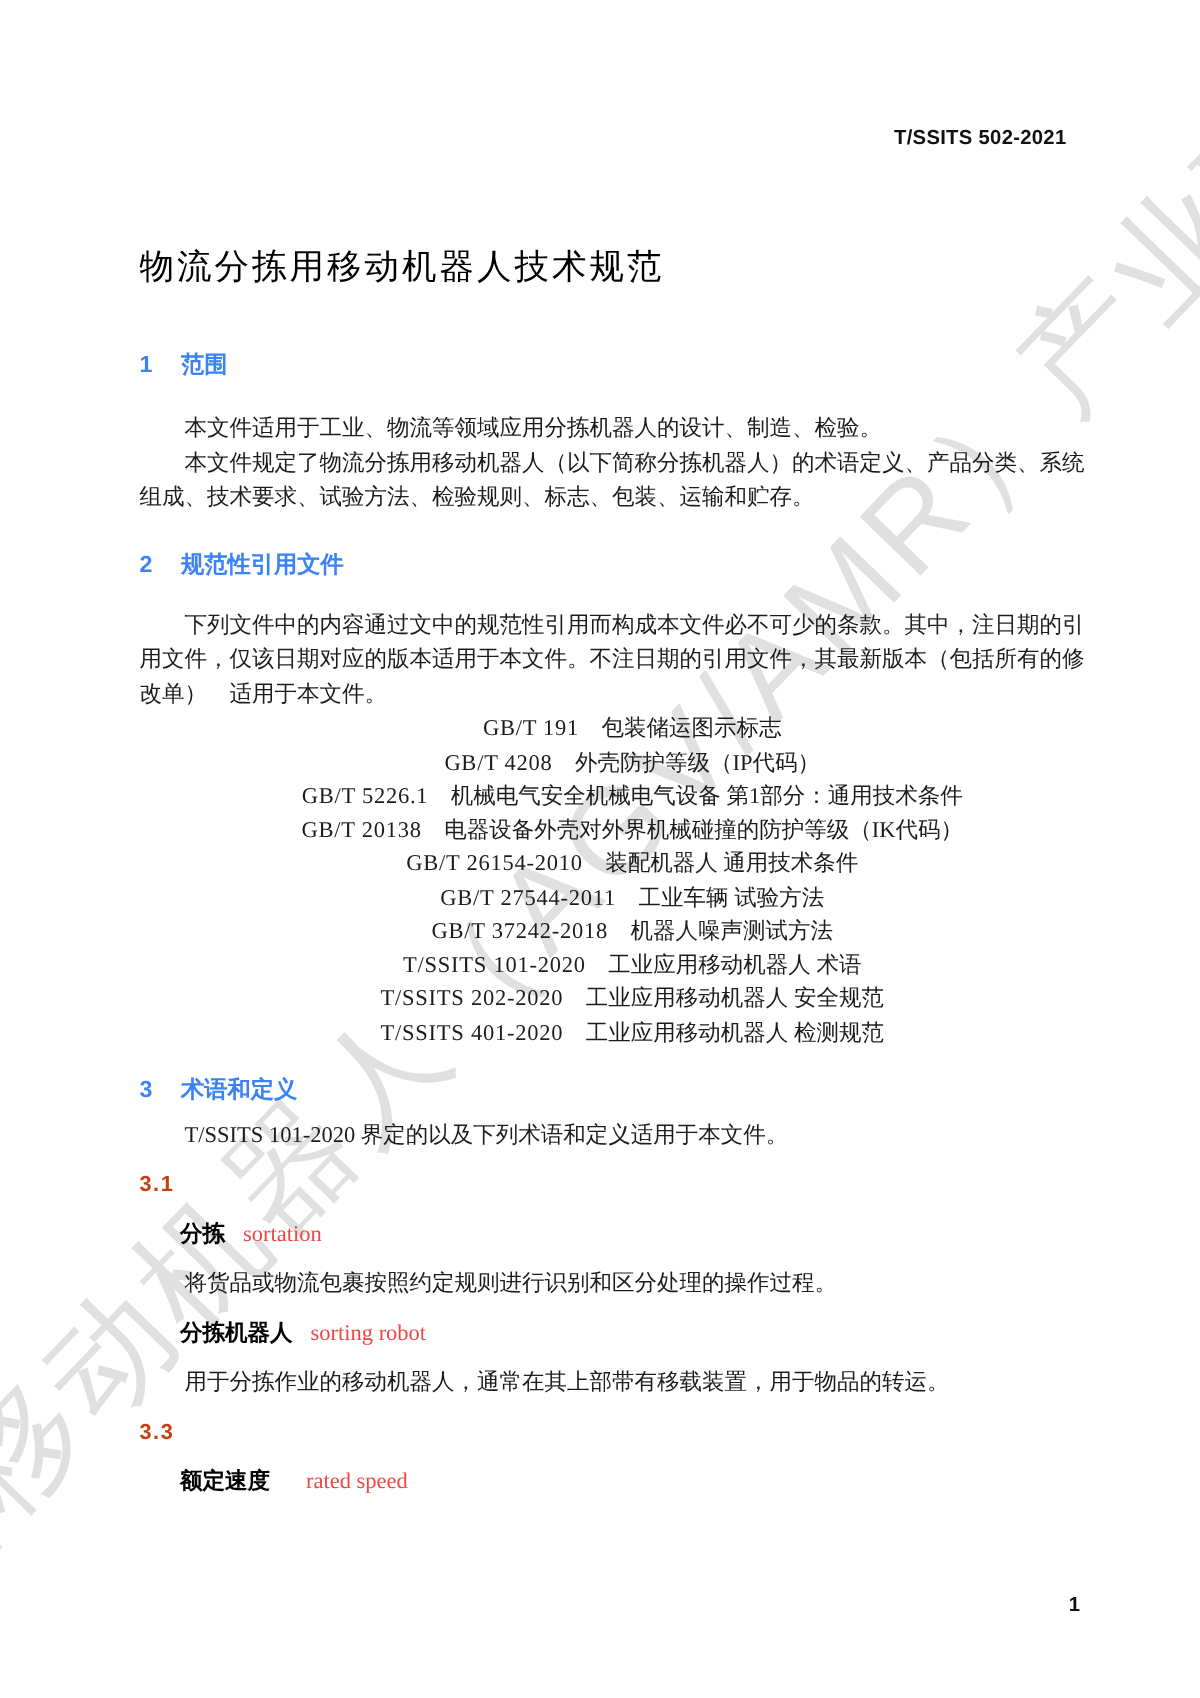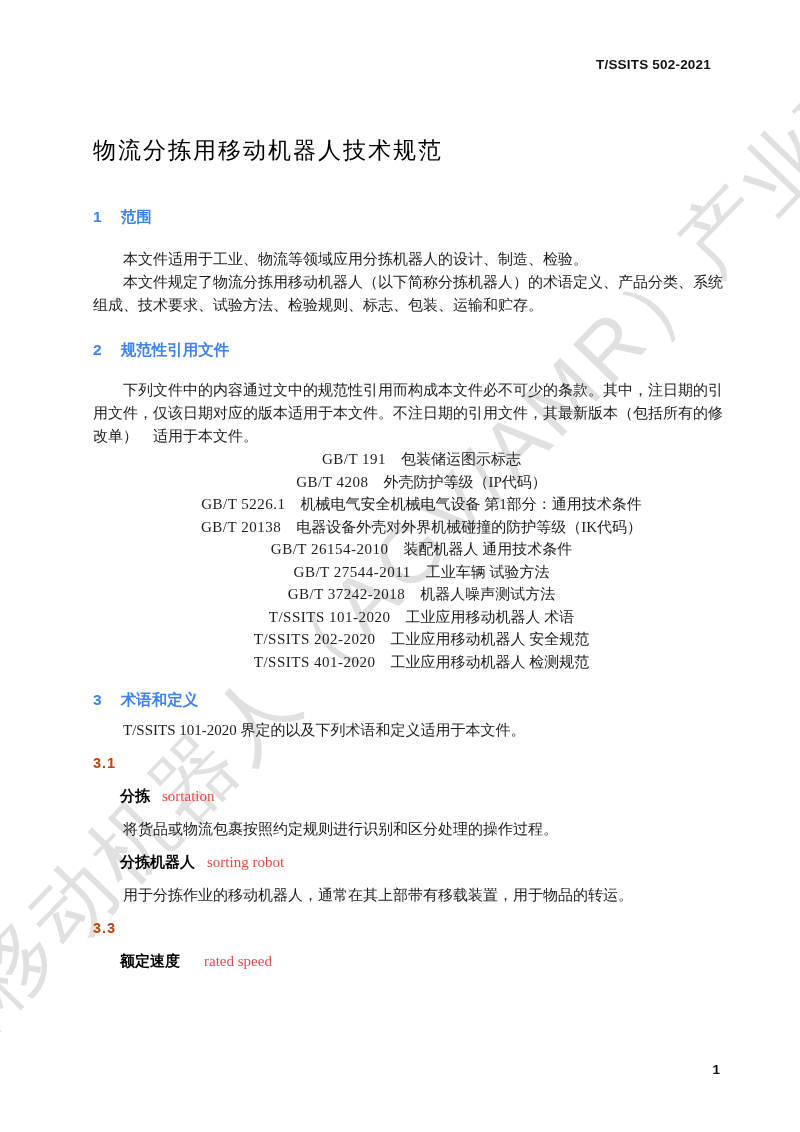--- a/index.html
+++ b/index.html
@@ -38,7 +38,7 @@
     padding: 0 77px 0 93px;
   }
   .doc-header {
-    padding-top: 57px;
+    padding-top: 84px;
     text-align: right;
     font-family: "Liberation Sans", sans-serif;
     font-size: 13.5px;

